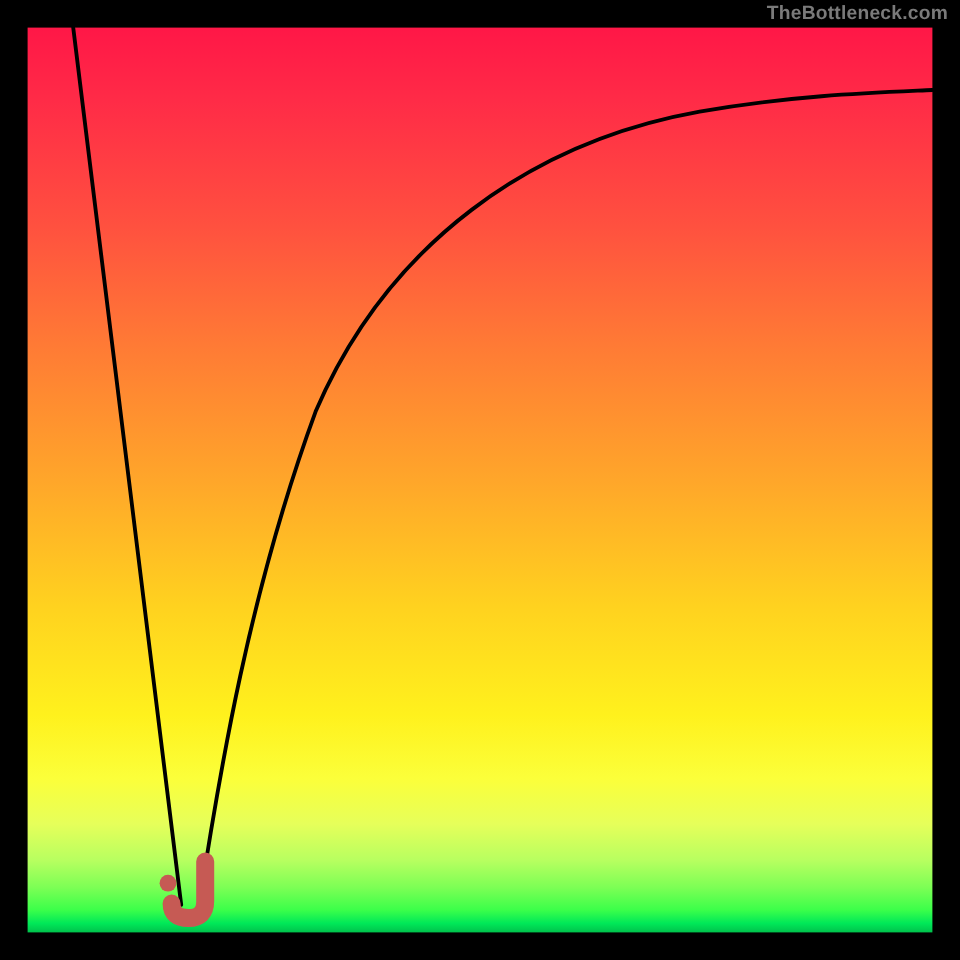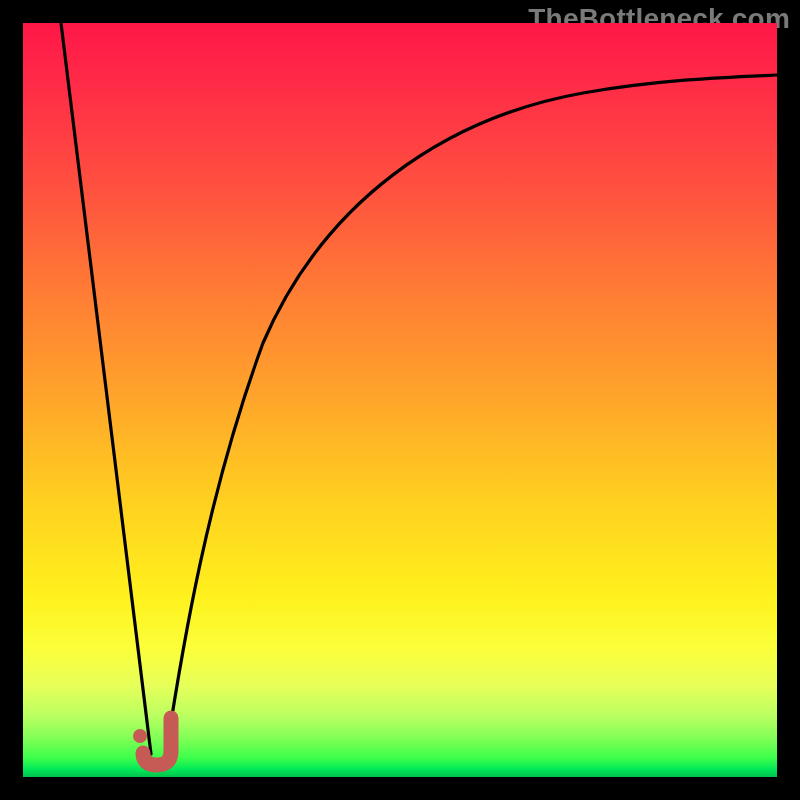--- a/index.html
+++ b/index.html
@@ -49,7 +49,7 @@
     top: 3px;
     right: 10px;
     color: #7a7a7a;
-    font-size: 28px;
+    font-size: 16px;
     font-weight: 600;
     letter-spacing: 0.2px;
     user-select: none;

